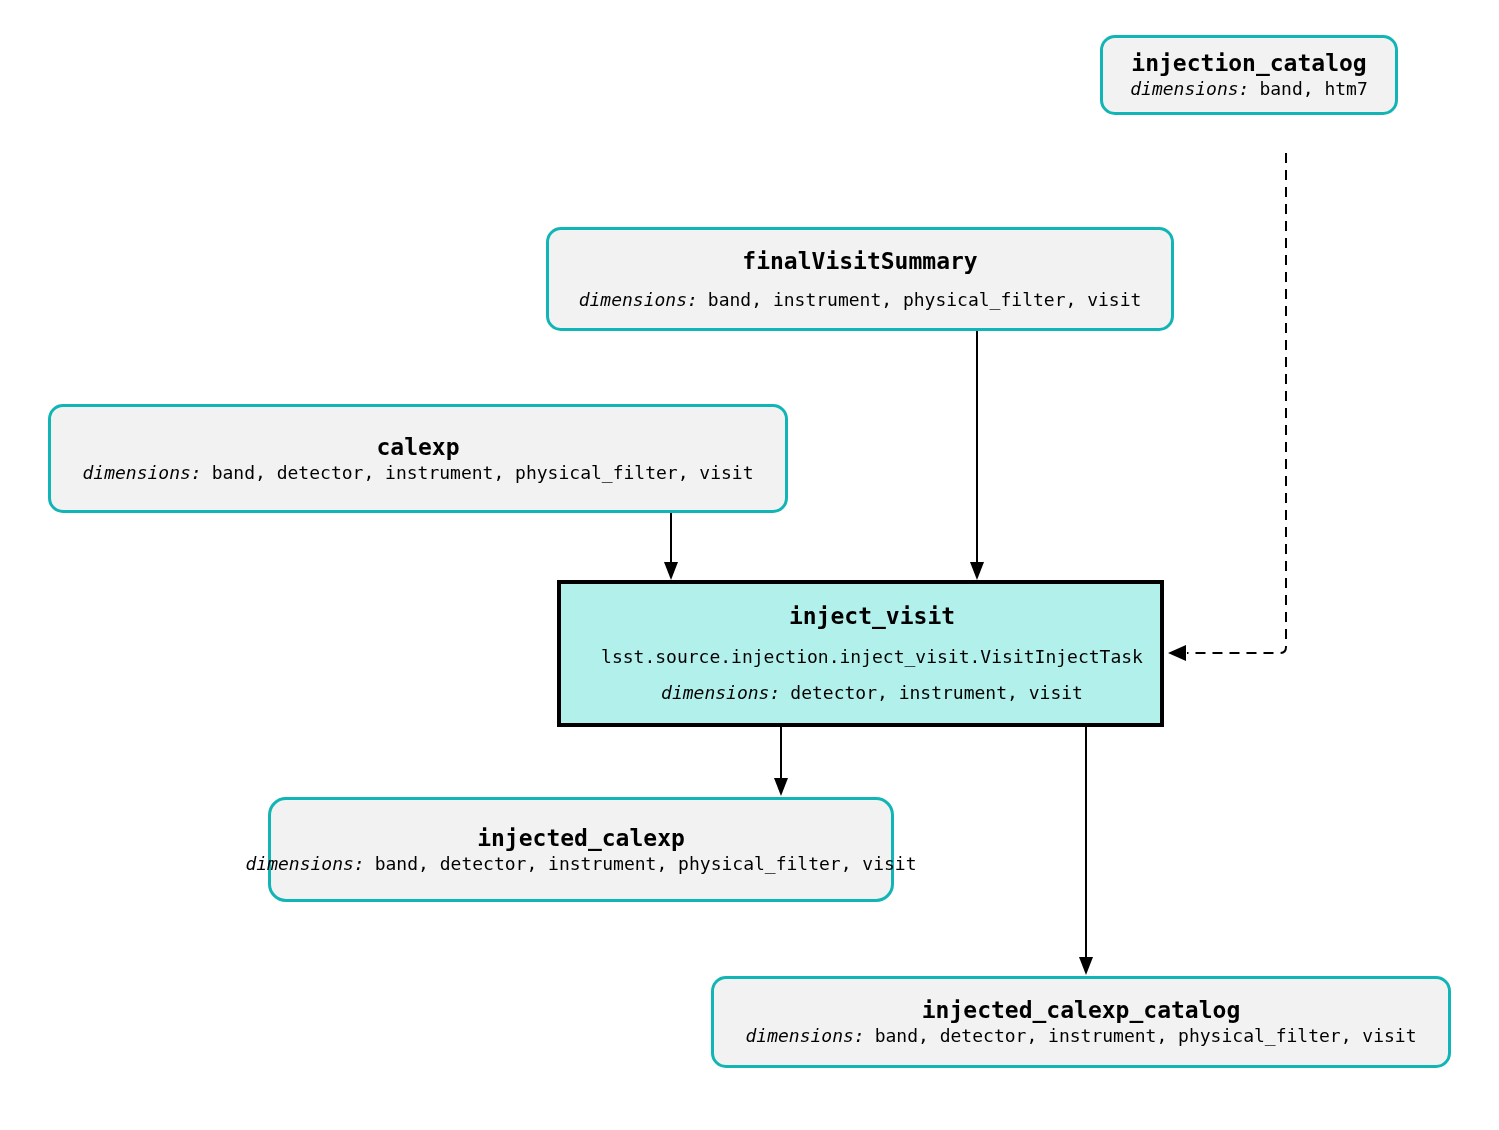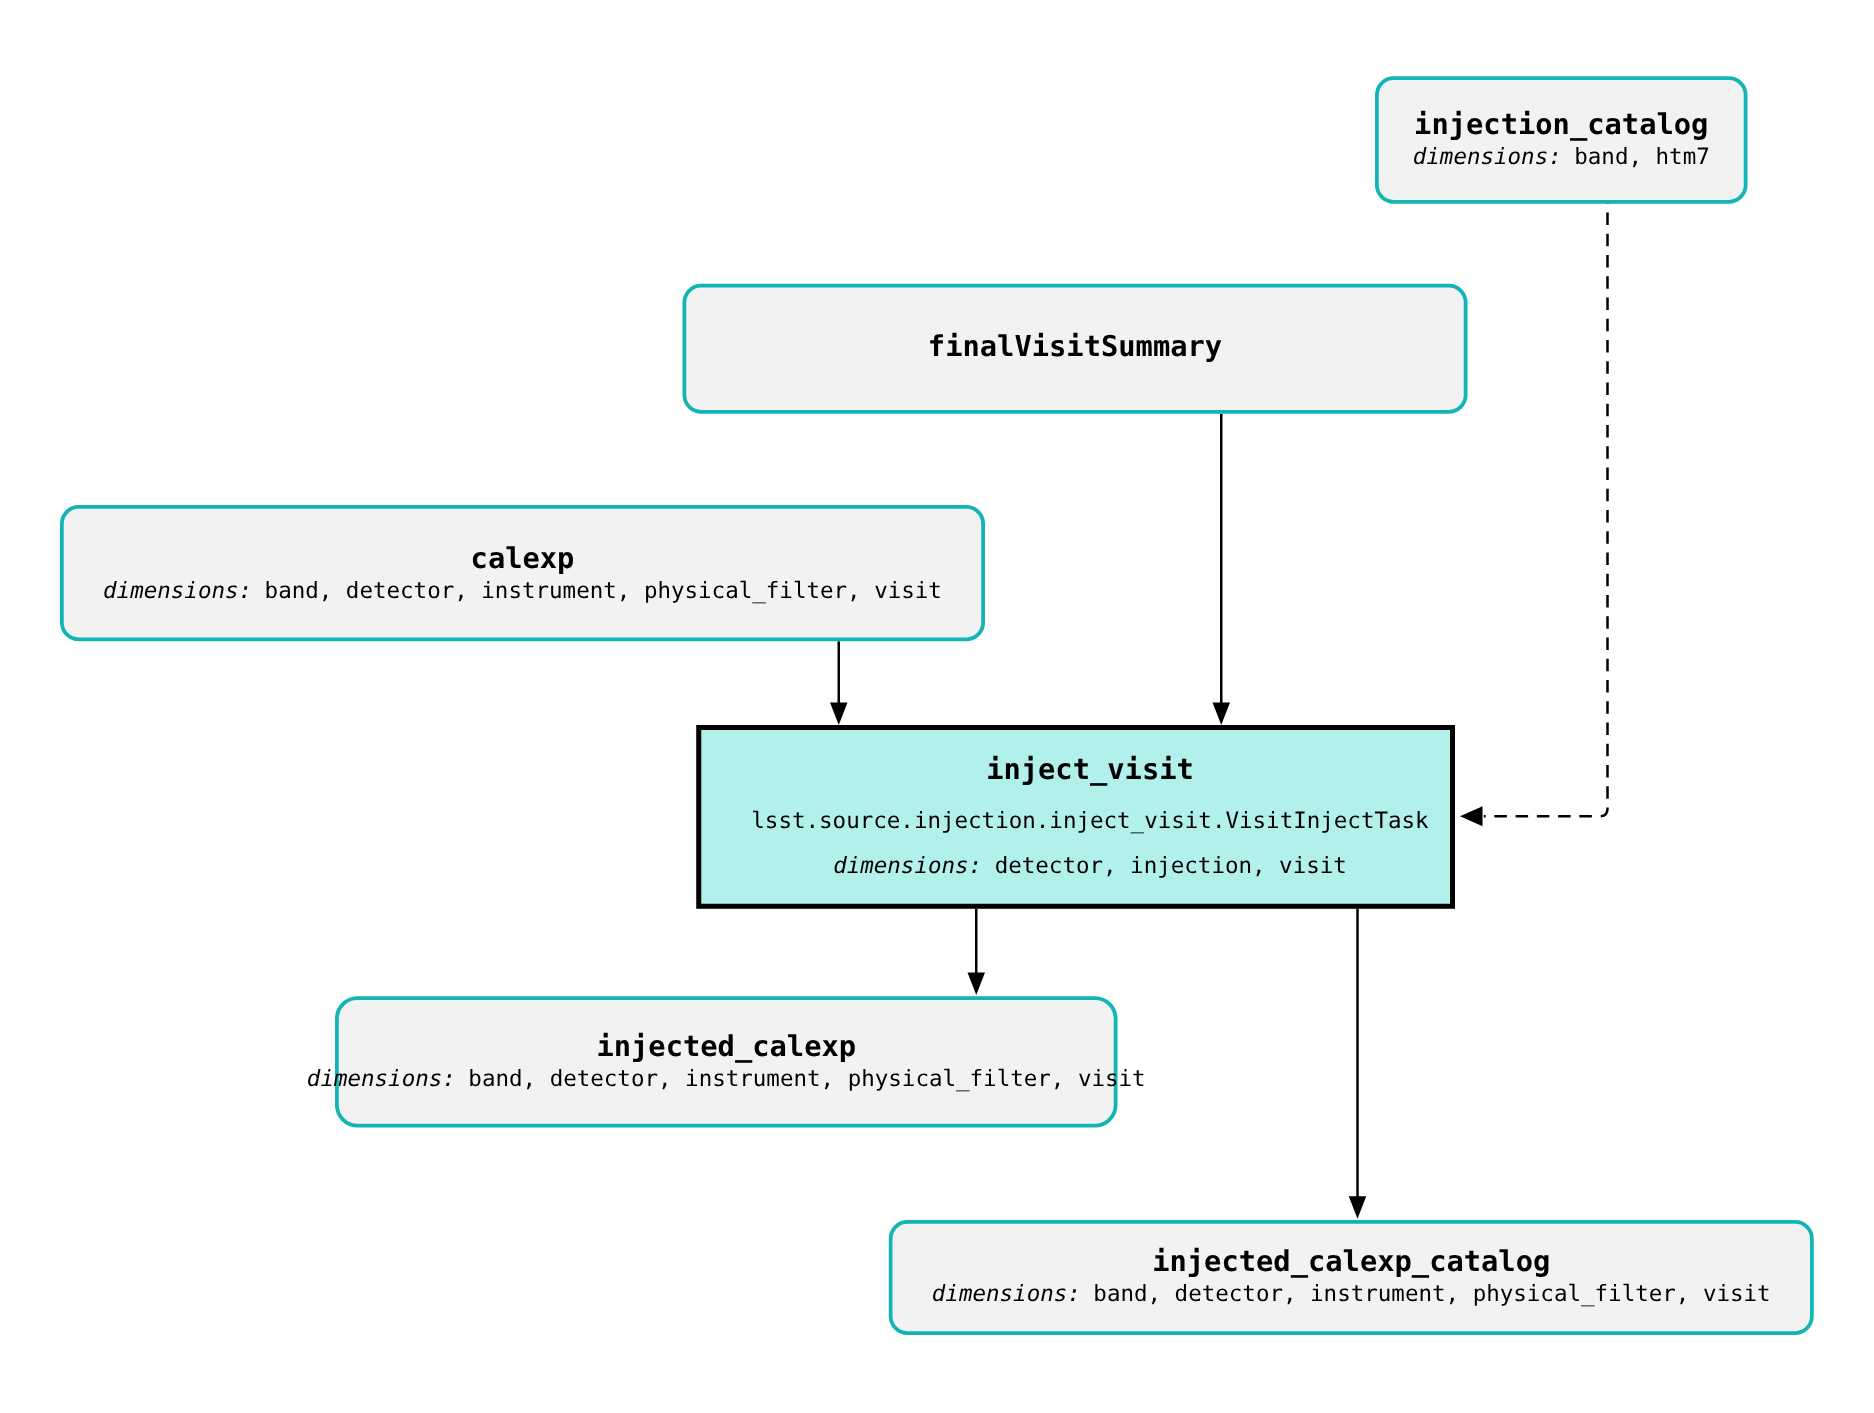--- a/index.html
+++ b/index.html
@@ -79,7 +79,7 @@
     </g>
   </svg>
 
-  <div class="node dataset" style="left:1100px; top:61px; width:298px; height:102px;">
+  <div class="node dataset" style="left:1100px; top:35px; width:298px; height:80px;">
     <div class="node-title">injection_catalog</div>
     <div class="node-line">
       <span class="dims-label">dimensions:</span><span>band, htm7</span>

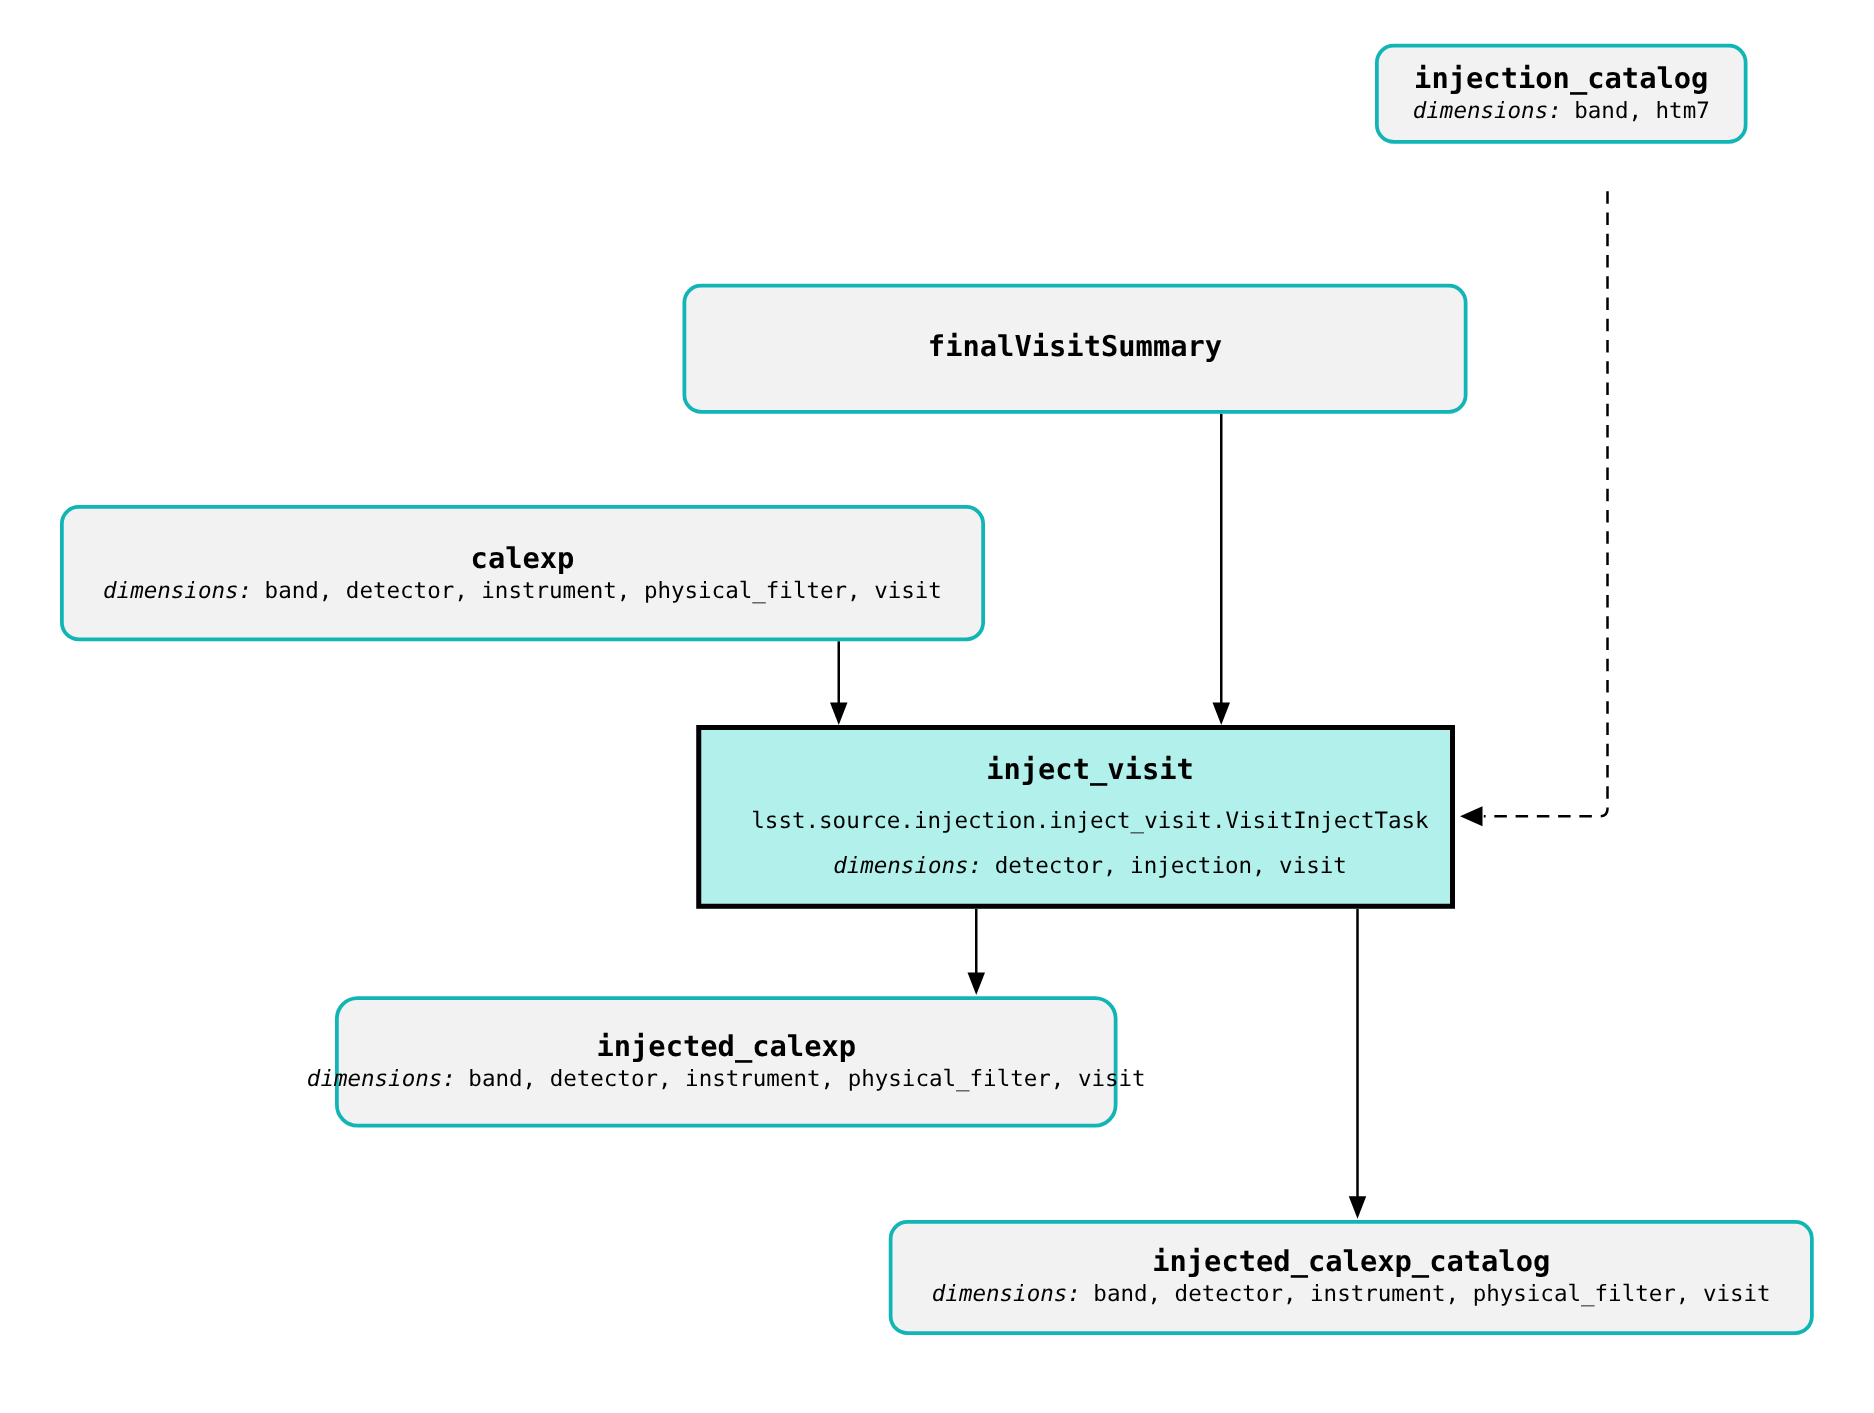--- a/index.html
+++ b/index.html
@@ -88,6 +88,9 @@
 
   <div class="node dataset" style="left:546px; top:227px; width:628px; height:104px;gap:13px;">
     <div class="node-title">finalVisitSummary</div>
+    <div class="node-line">
+      <span class="dims-label">dimensions:</span><span>band, instrument, physical_filter, visit</span>
+    </div>
   </div>
 
   <div class="node dataset" style="left:48px; top:404px; width:740px; height:109px;">

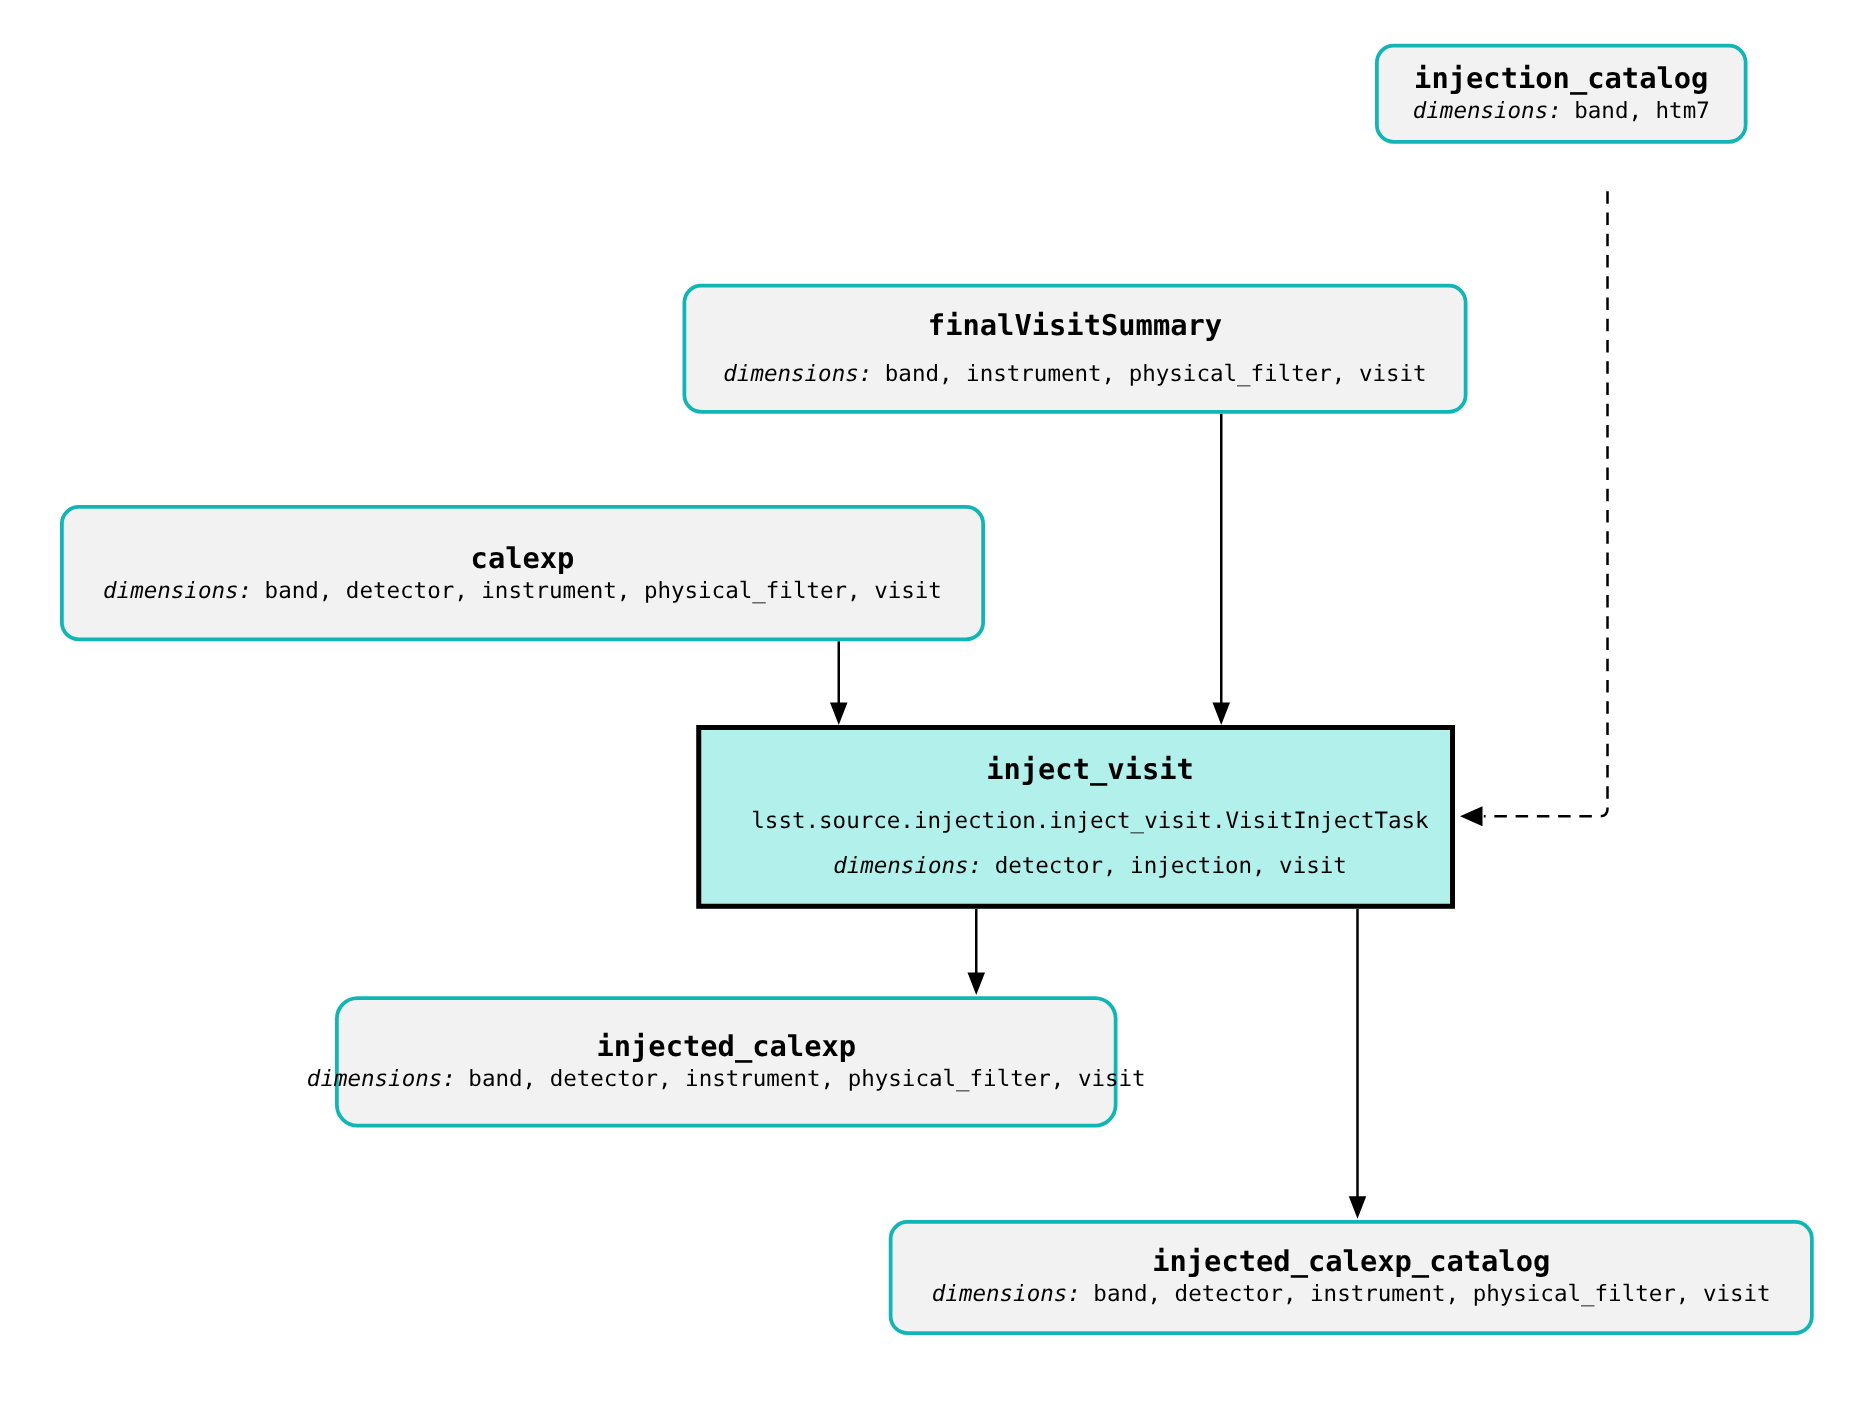--- a/index.html
+++ b/index.html
@@ -104,7 +104,7 @@
     <div class="node-title">inject_visit</div>
     <div class="node-line">lsst.source.injection.inject_visit.VisitInjectTask</div>
     <div class="node-line">
-      <span class="dims-label">dimensions:</span><span>detector, injection, visit</span>
+      <span class="dims-label">dimensions:</span><span>detector, instrument, visit</span>
     </div>
   </div>
 

